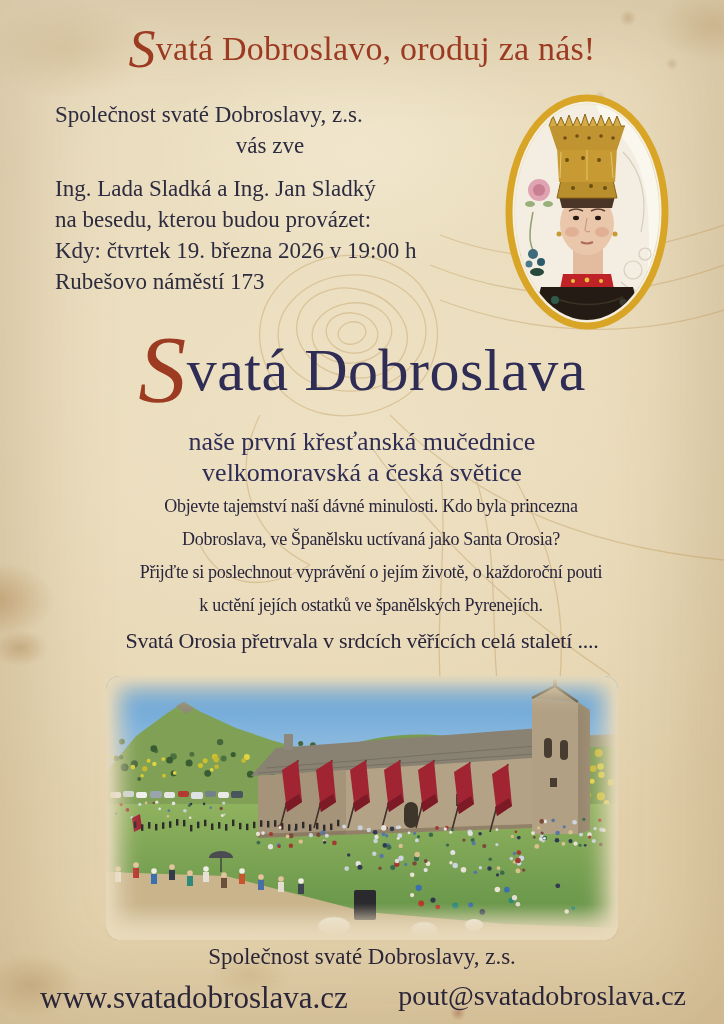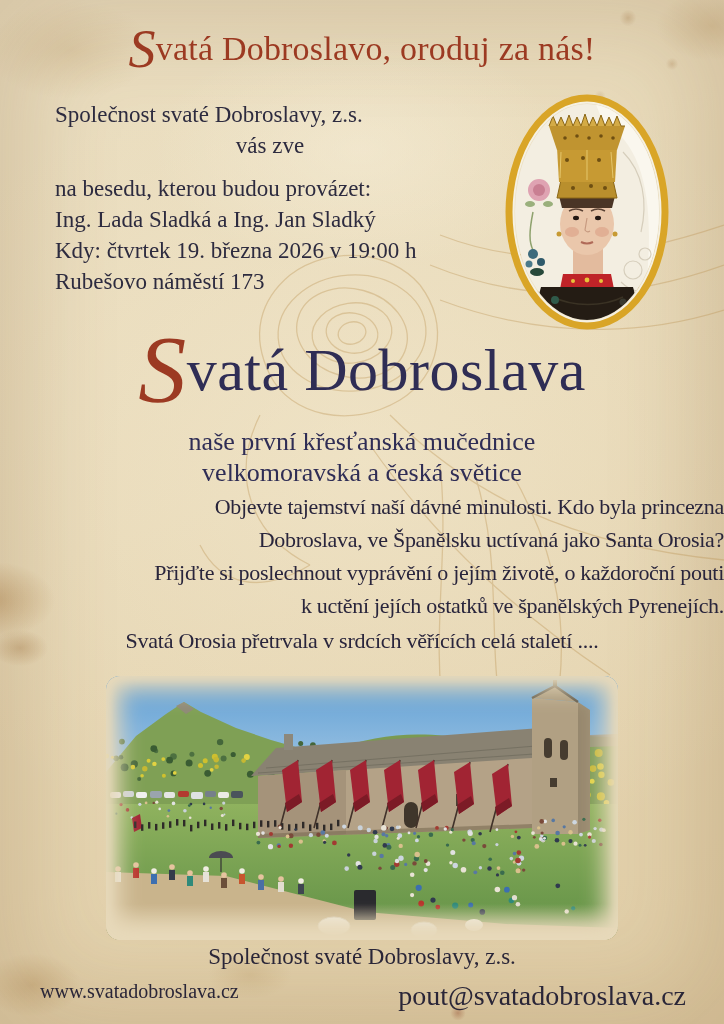--- a/index.html
+++ b/index.html
@@ -90,8 +90,8 @@
   <div class="abs invite">
     <div class="nowrap">Společnost svaté Dobroslavy, z.s.</div>
     <div class="center gap">vás zve</div>
+    <div class="nowrap">Ing. Lada Sladká a Ing. Jan Sladký</div>
     <div class="nowrap">na besedu, kterou budou provázet:</div>
-    <div class="nowrap">Ing. Lada Sladká a Ing. Jan Sladký</div>
     <div class="nowrap">Kdy: čtvrtek 19. března 2026 v 19:00 h</div>
     <div class="nowrap">Rubešovo náměstí 173</div>
   </div>

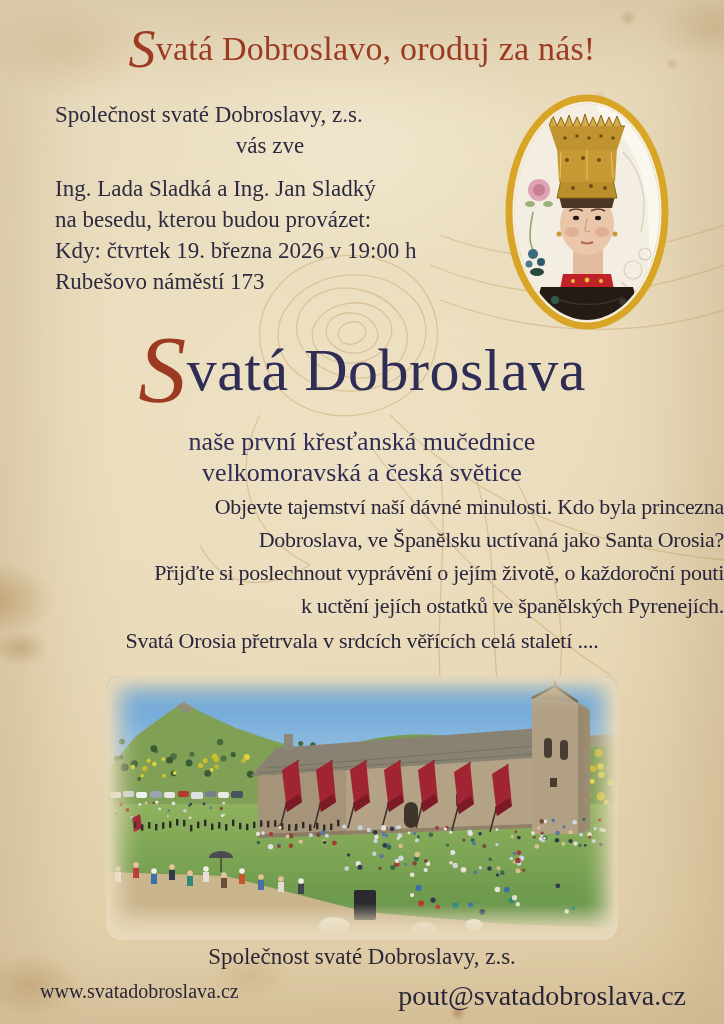--- a/index.html
+++ b/index.html
@@ -42,7 +42,7 @@
   .main-title .init{font-size:96px;font-style:italic;color:var(--red);vertical-align:-12px;line-height:0;}
   .subtitle{left:0;right:0;top:426px;text-align:center;color:#2f2d55;font-size:26px;line-height:31px;}
   
-  .body1{left:0;right:0;top:490px;text-align:right;color:#29253c;font-size:22px;
+  .body1{left:0;right:0;top:490px;text-align:center;color:#29253c;font-size:18px;
     line-height:33px;letter-spacing:-0.3px;padding-left:18px;}
   .body2{left:0;right:0;top:628px;text-align:center;color:#29253c;font-size:22px;letter-spacing:-0.2px;}
   

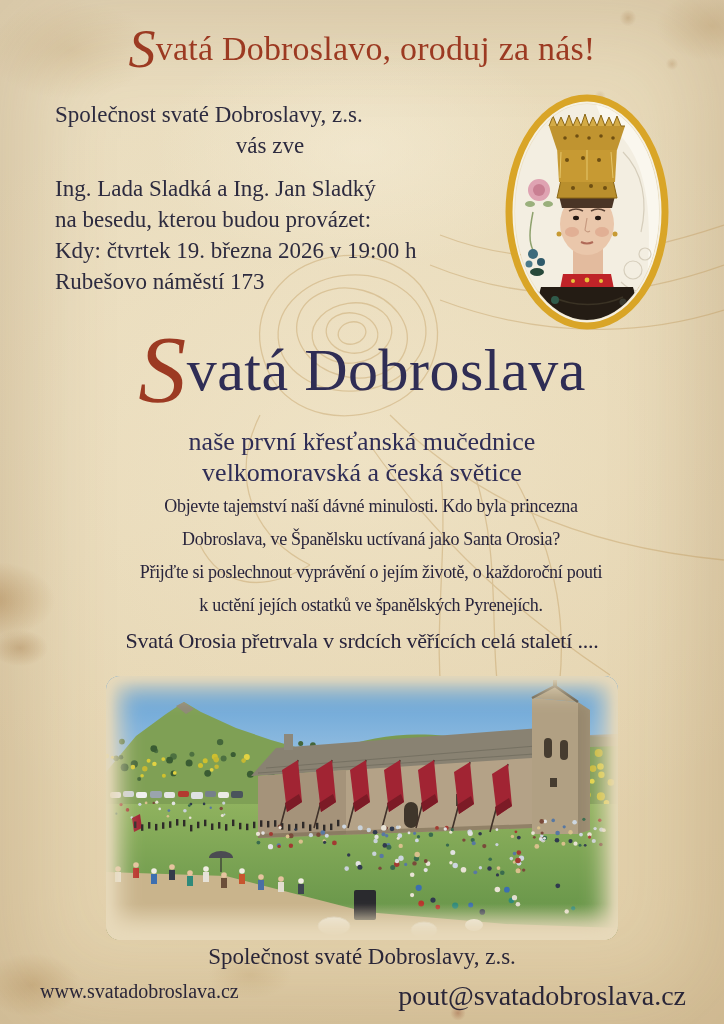--- a/index.html
+++ b/index.html
@@ -52,7 +52,7 @@
     box-shadow: inset 0 0 22px 14px #e7d9ba, inset 0 0 8px 4px rgba(231,217,186,.8);}
   
   .footer-org{left:0;right:0;top:944px;text-align:center;color:#2a2638;font-size:23px;}
-  .footer-web{left:40px;top:980px;color:#2a2638;font-size:20px;}
+  .footer-web{left:40px;top:980px;color:#2a2638;font-size:31px;}
   .footer-mail{right:38px;top:980px;color:#2a2638;font-size:28px;}
   .poster{--red:#9c3a22;}
 </style>

